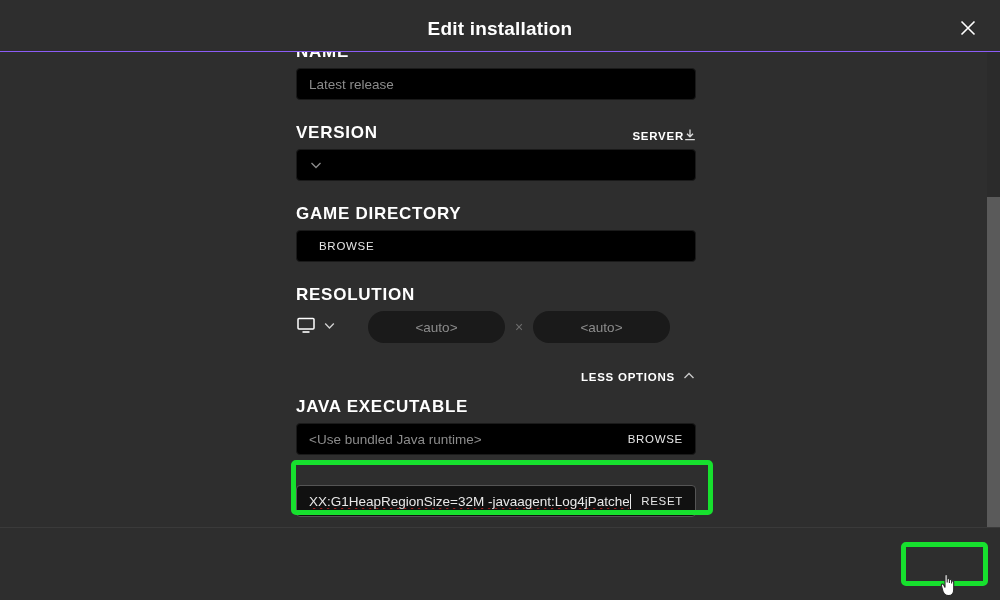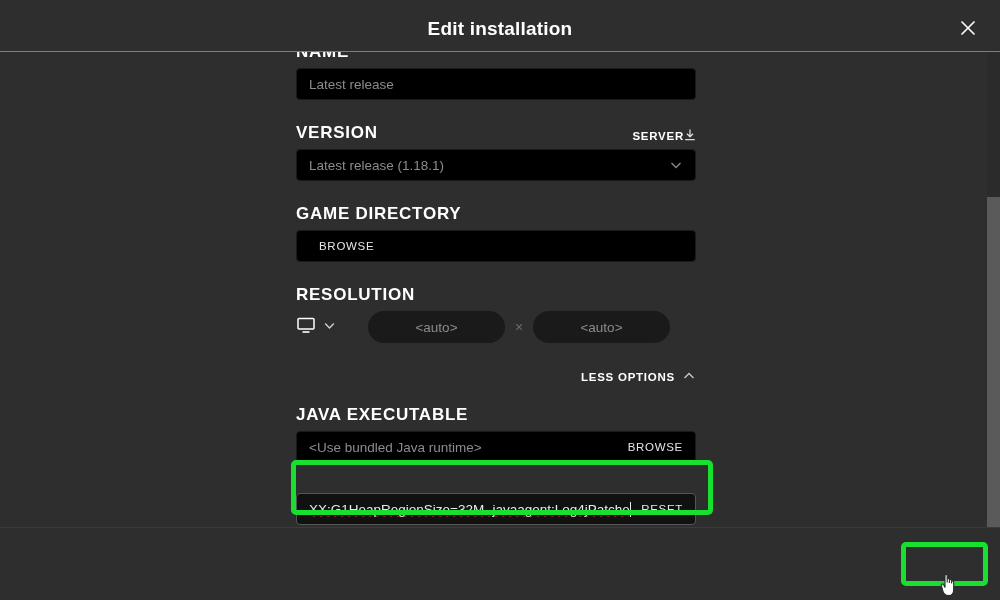--- a/index.html
+++ b/index.html
@@ -284,7 +284,6 @@
         </div>
       </div>
       <div class="input-box">
-        <span class="input-placeholder">Latest release (1.18.1)</span>
         <span class="chevron-right">
           <svg width="14" height="14" viewBox="0 0 14 14">
             <path d="M2.5 5 L7 9.5 L11.5 5" stroke="#8c8c8c" stroke-width="1.3" fill="none"></path>

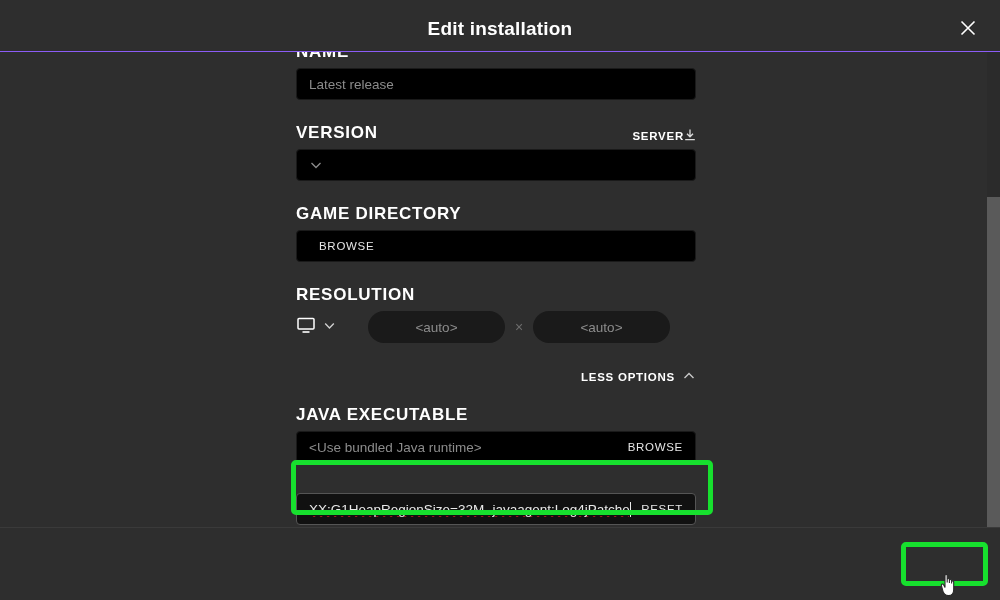--- a/index.html
+++ b/index.html
@@ -148,7 +148,7 @@
     align-items: center;
     width: 400px;
     margin-top: 26px;
-    margin-bottom: 20px;
+    margin-bottom: 12px;
   }
   .options-toggle {
     display: flex;

